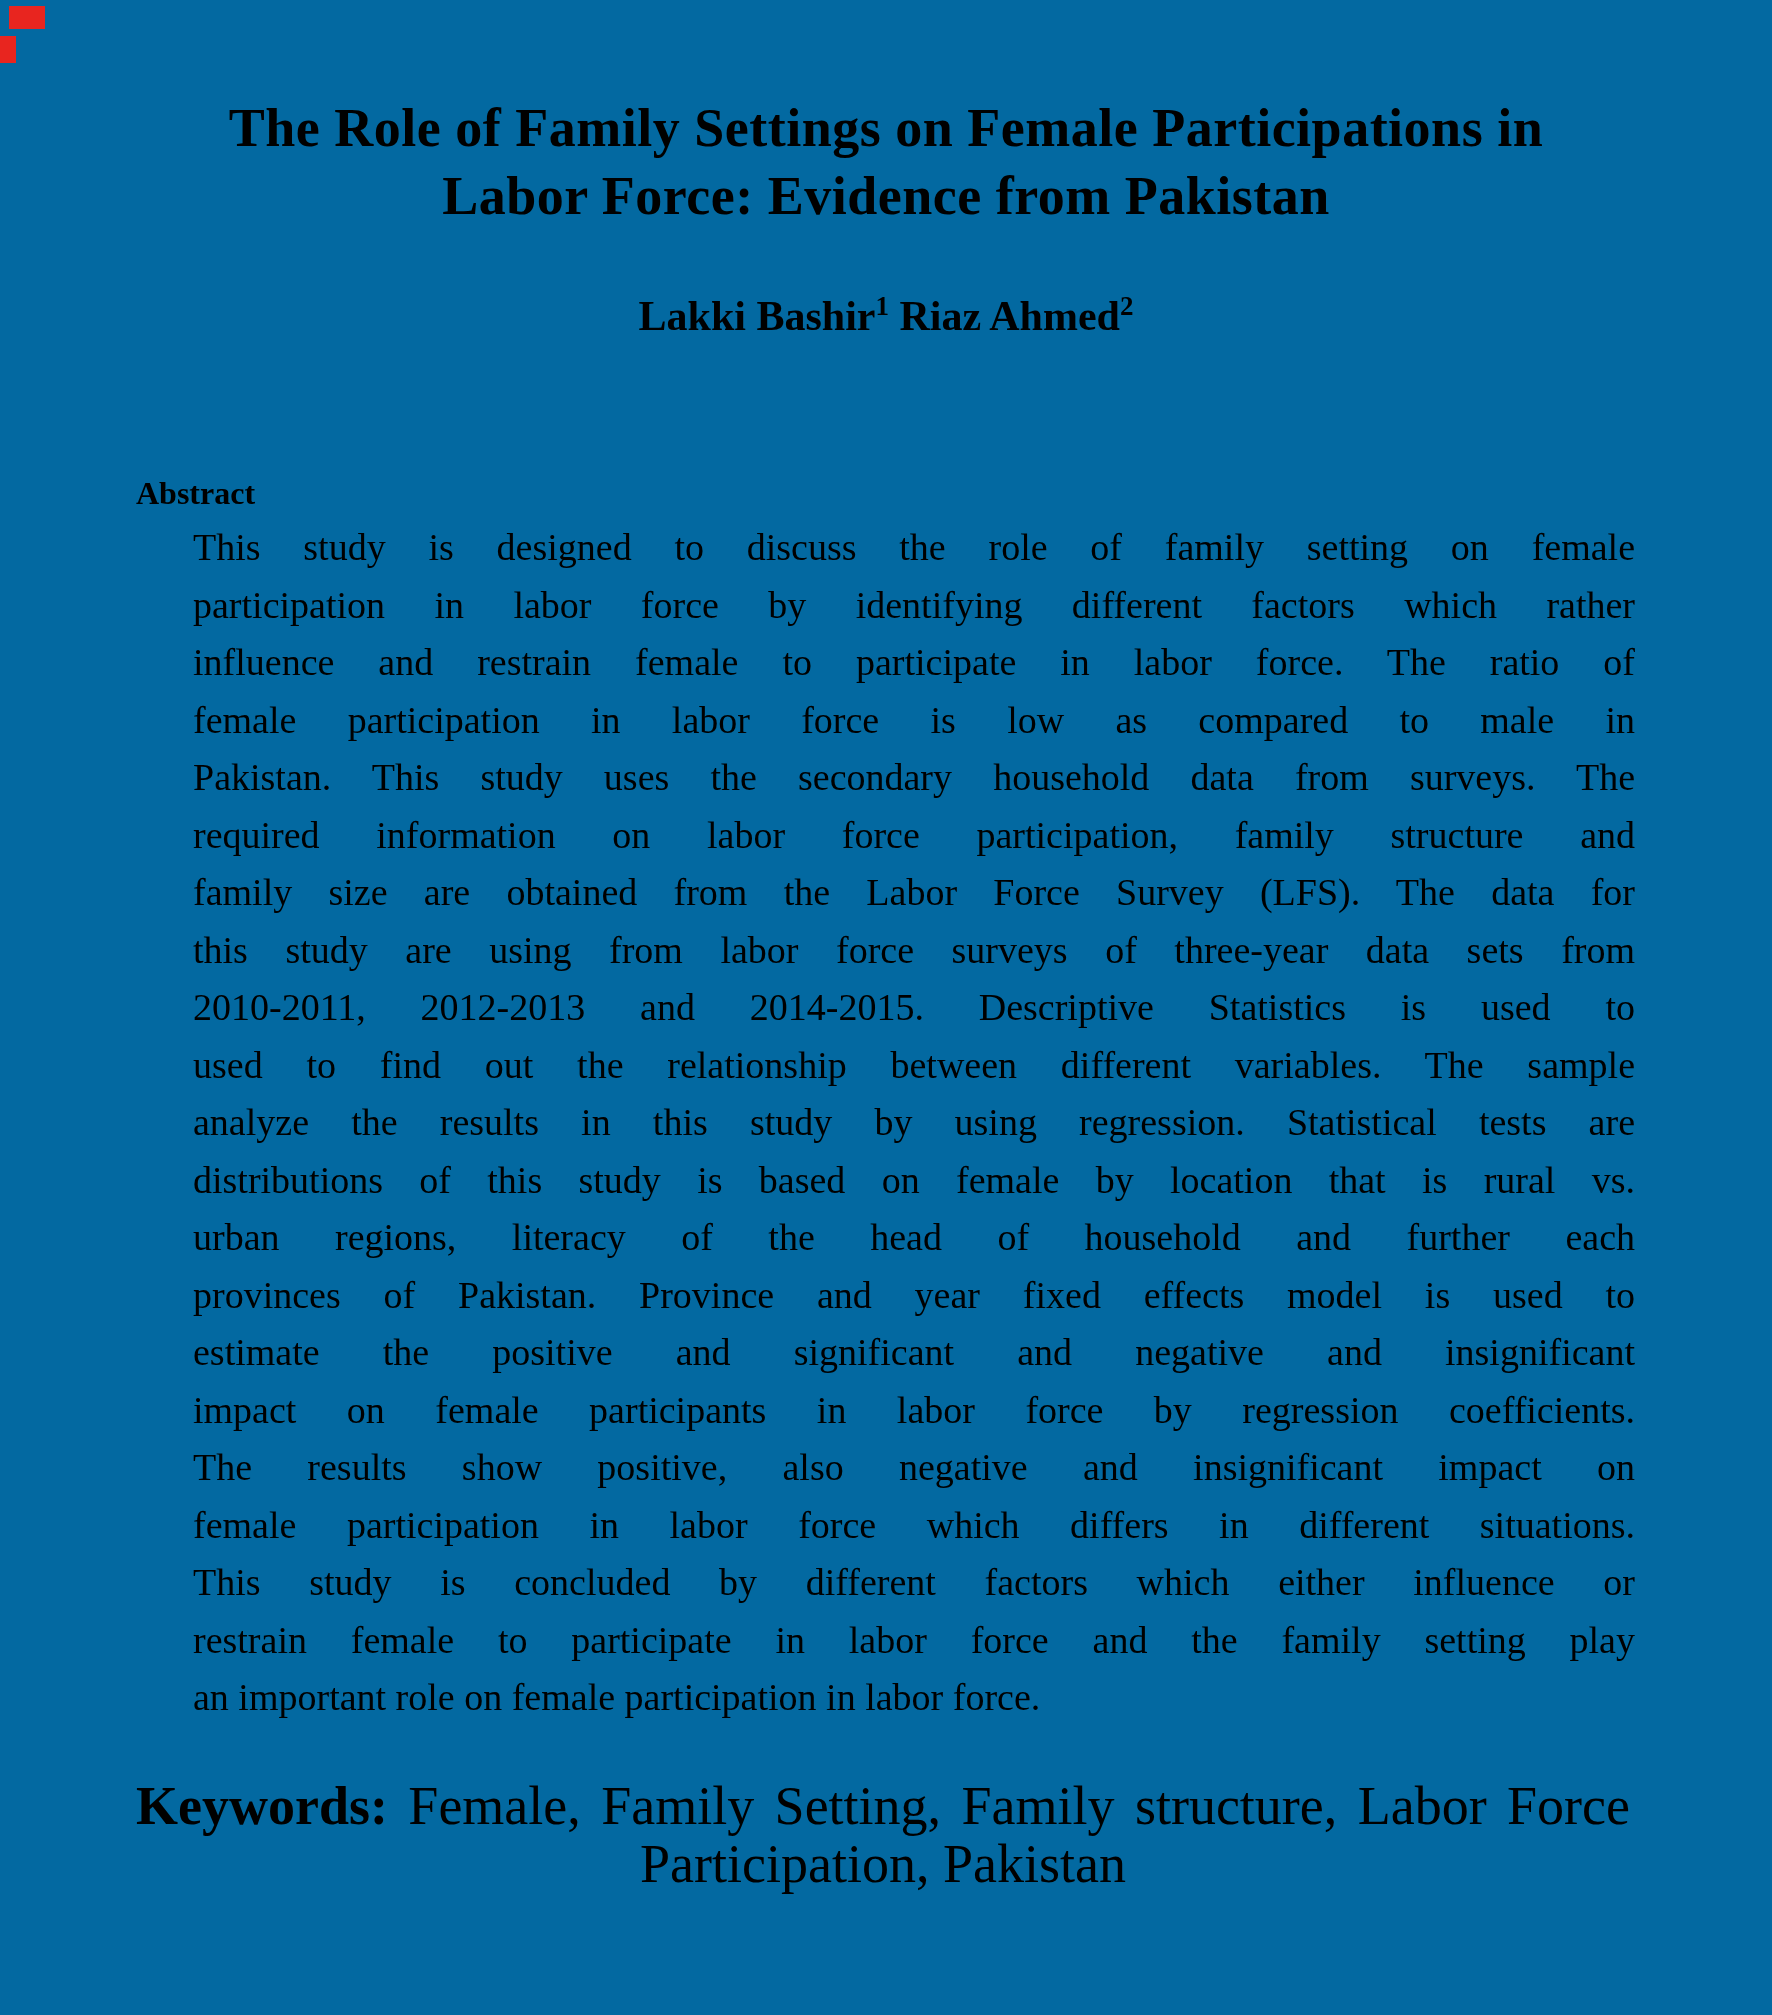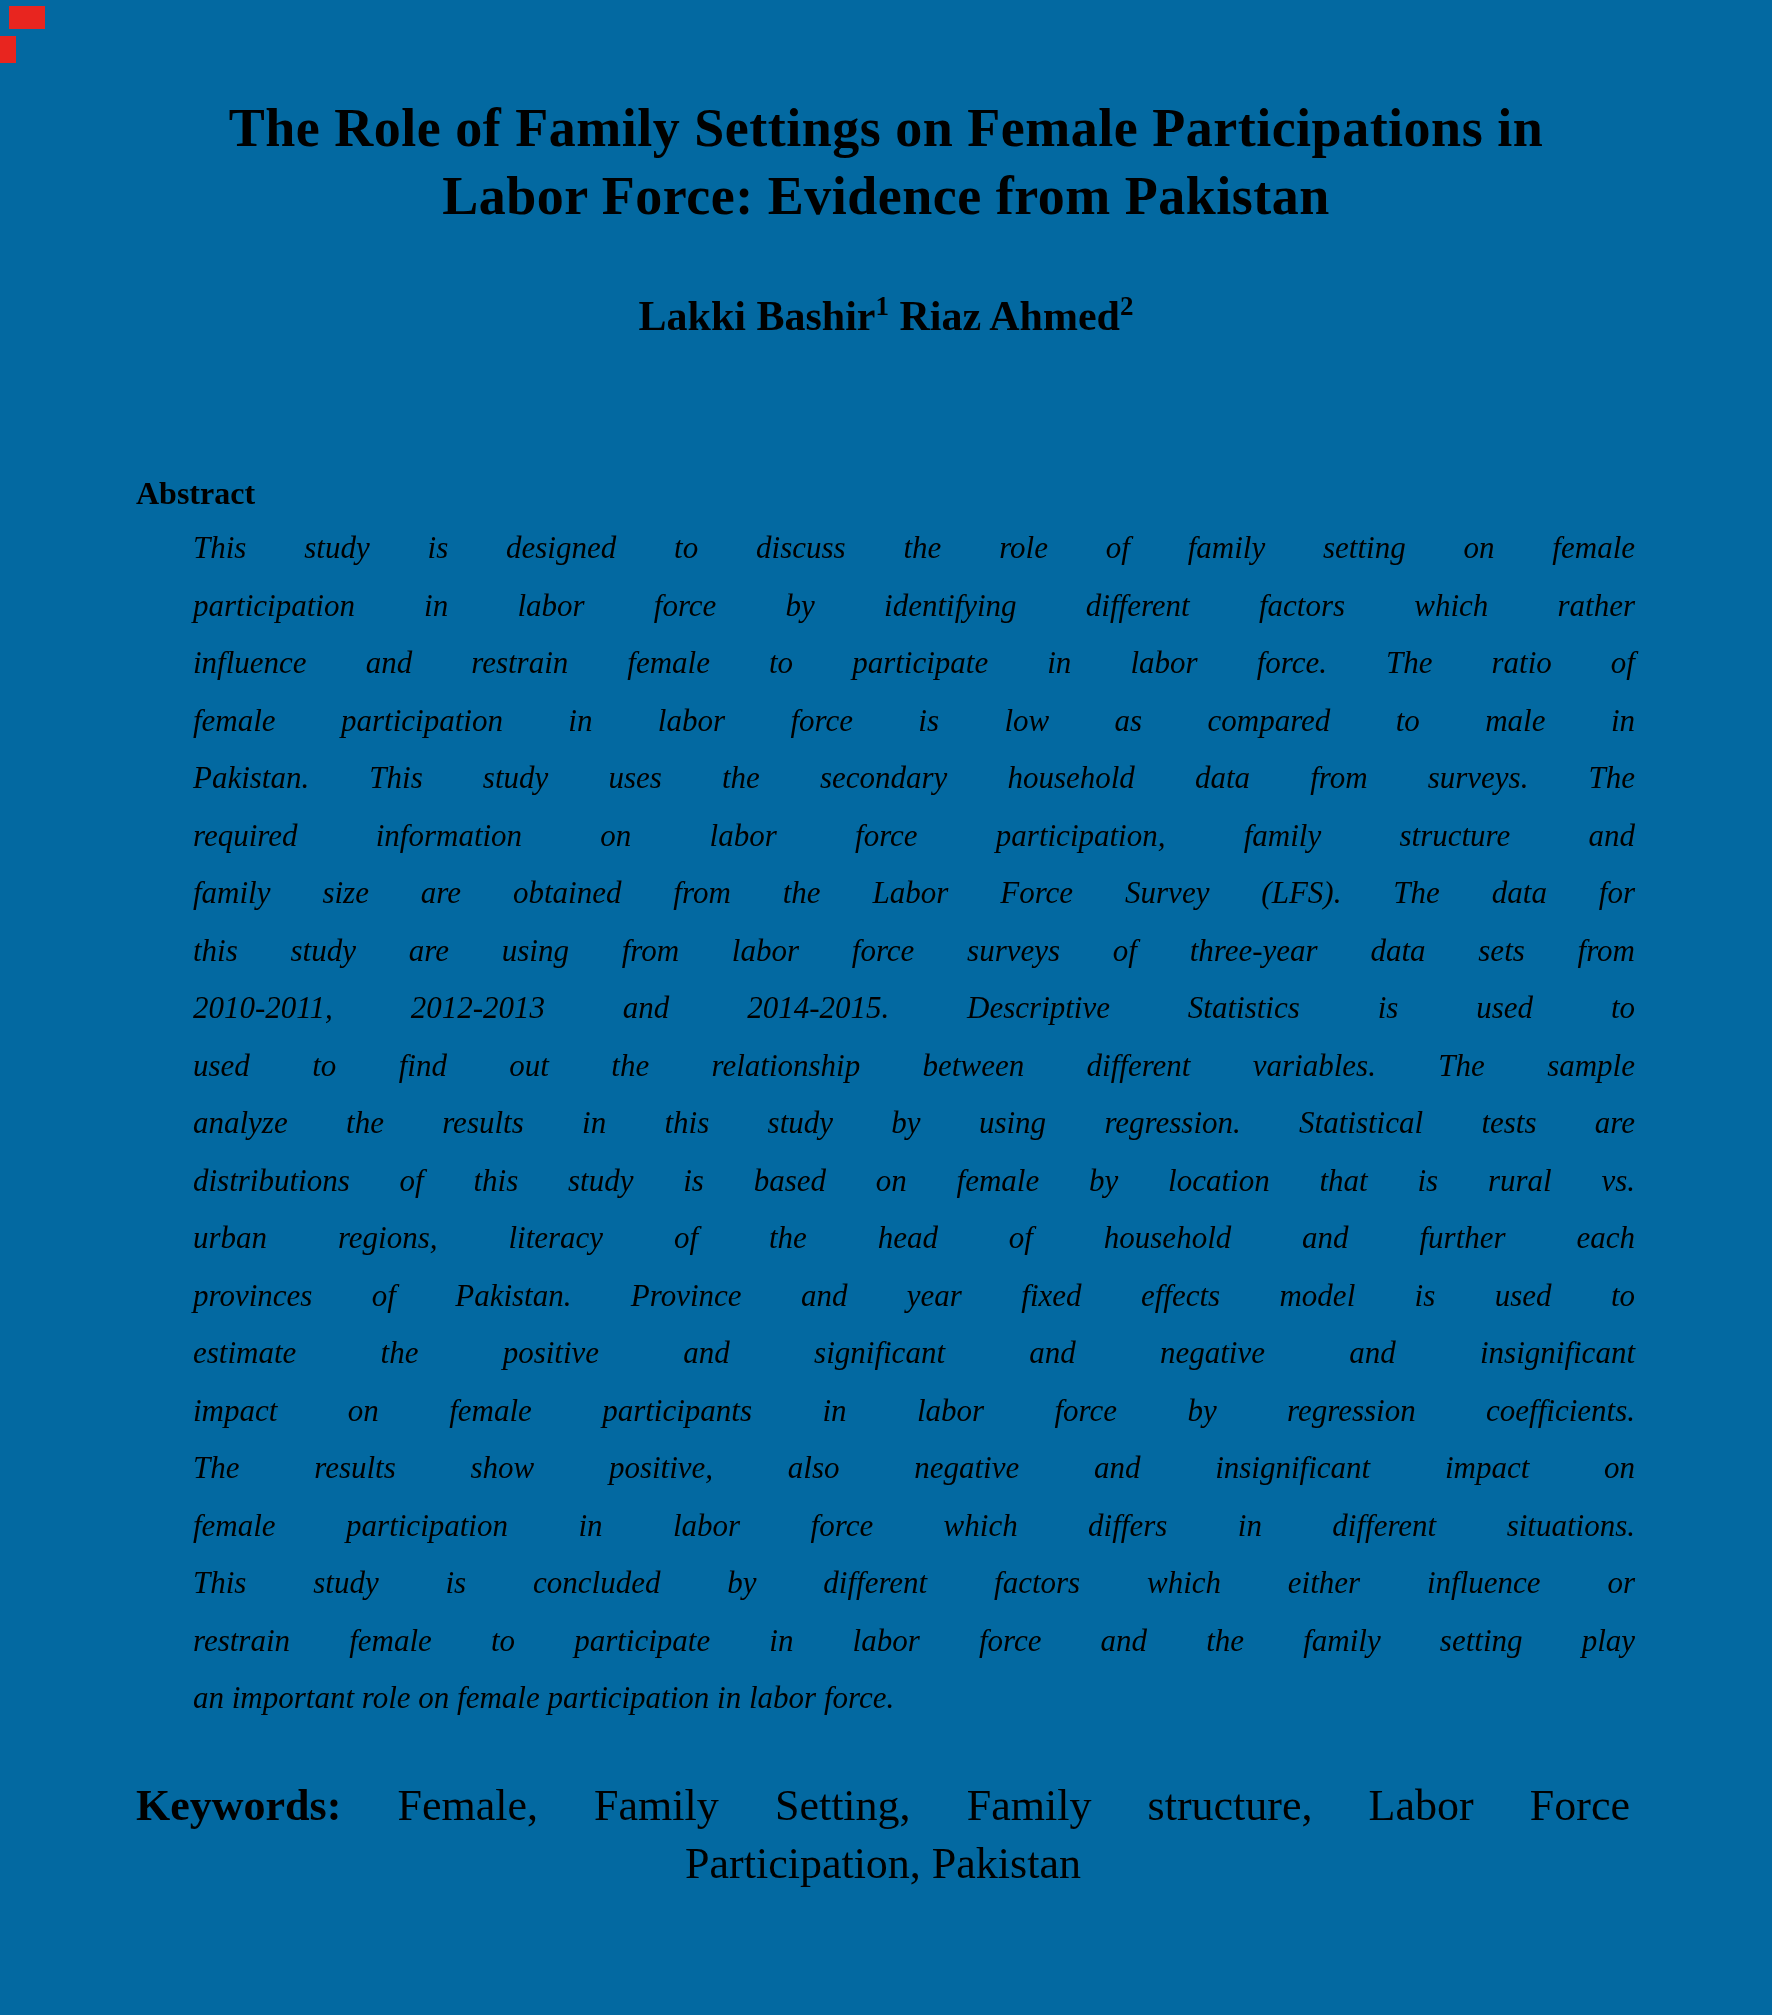--- a/index.html
+++ b/index.html
@@ -62,8 +62,7 @@
     left: 193px;
     top: 519px;
     width: 1442px;
-    font-style: italic;
-    font-size: 31px;
+    font-size: 38px;
     line-height: 57.5px;
   }
   .abs-line {

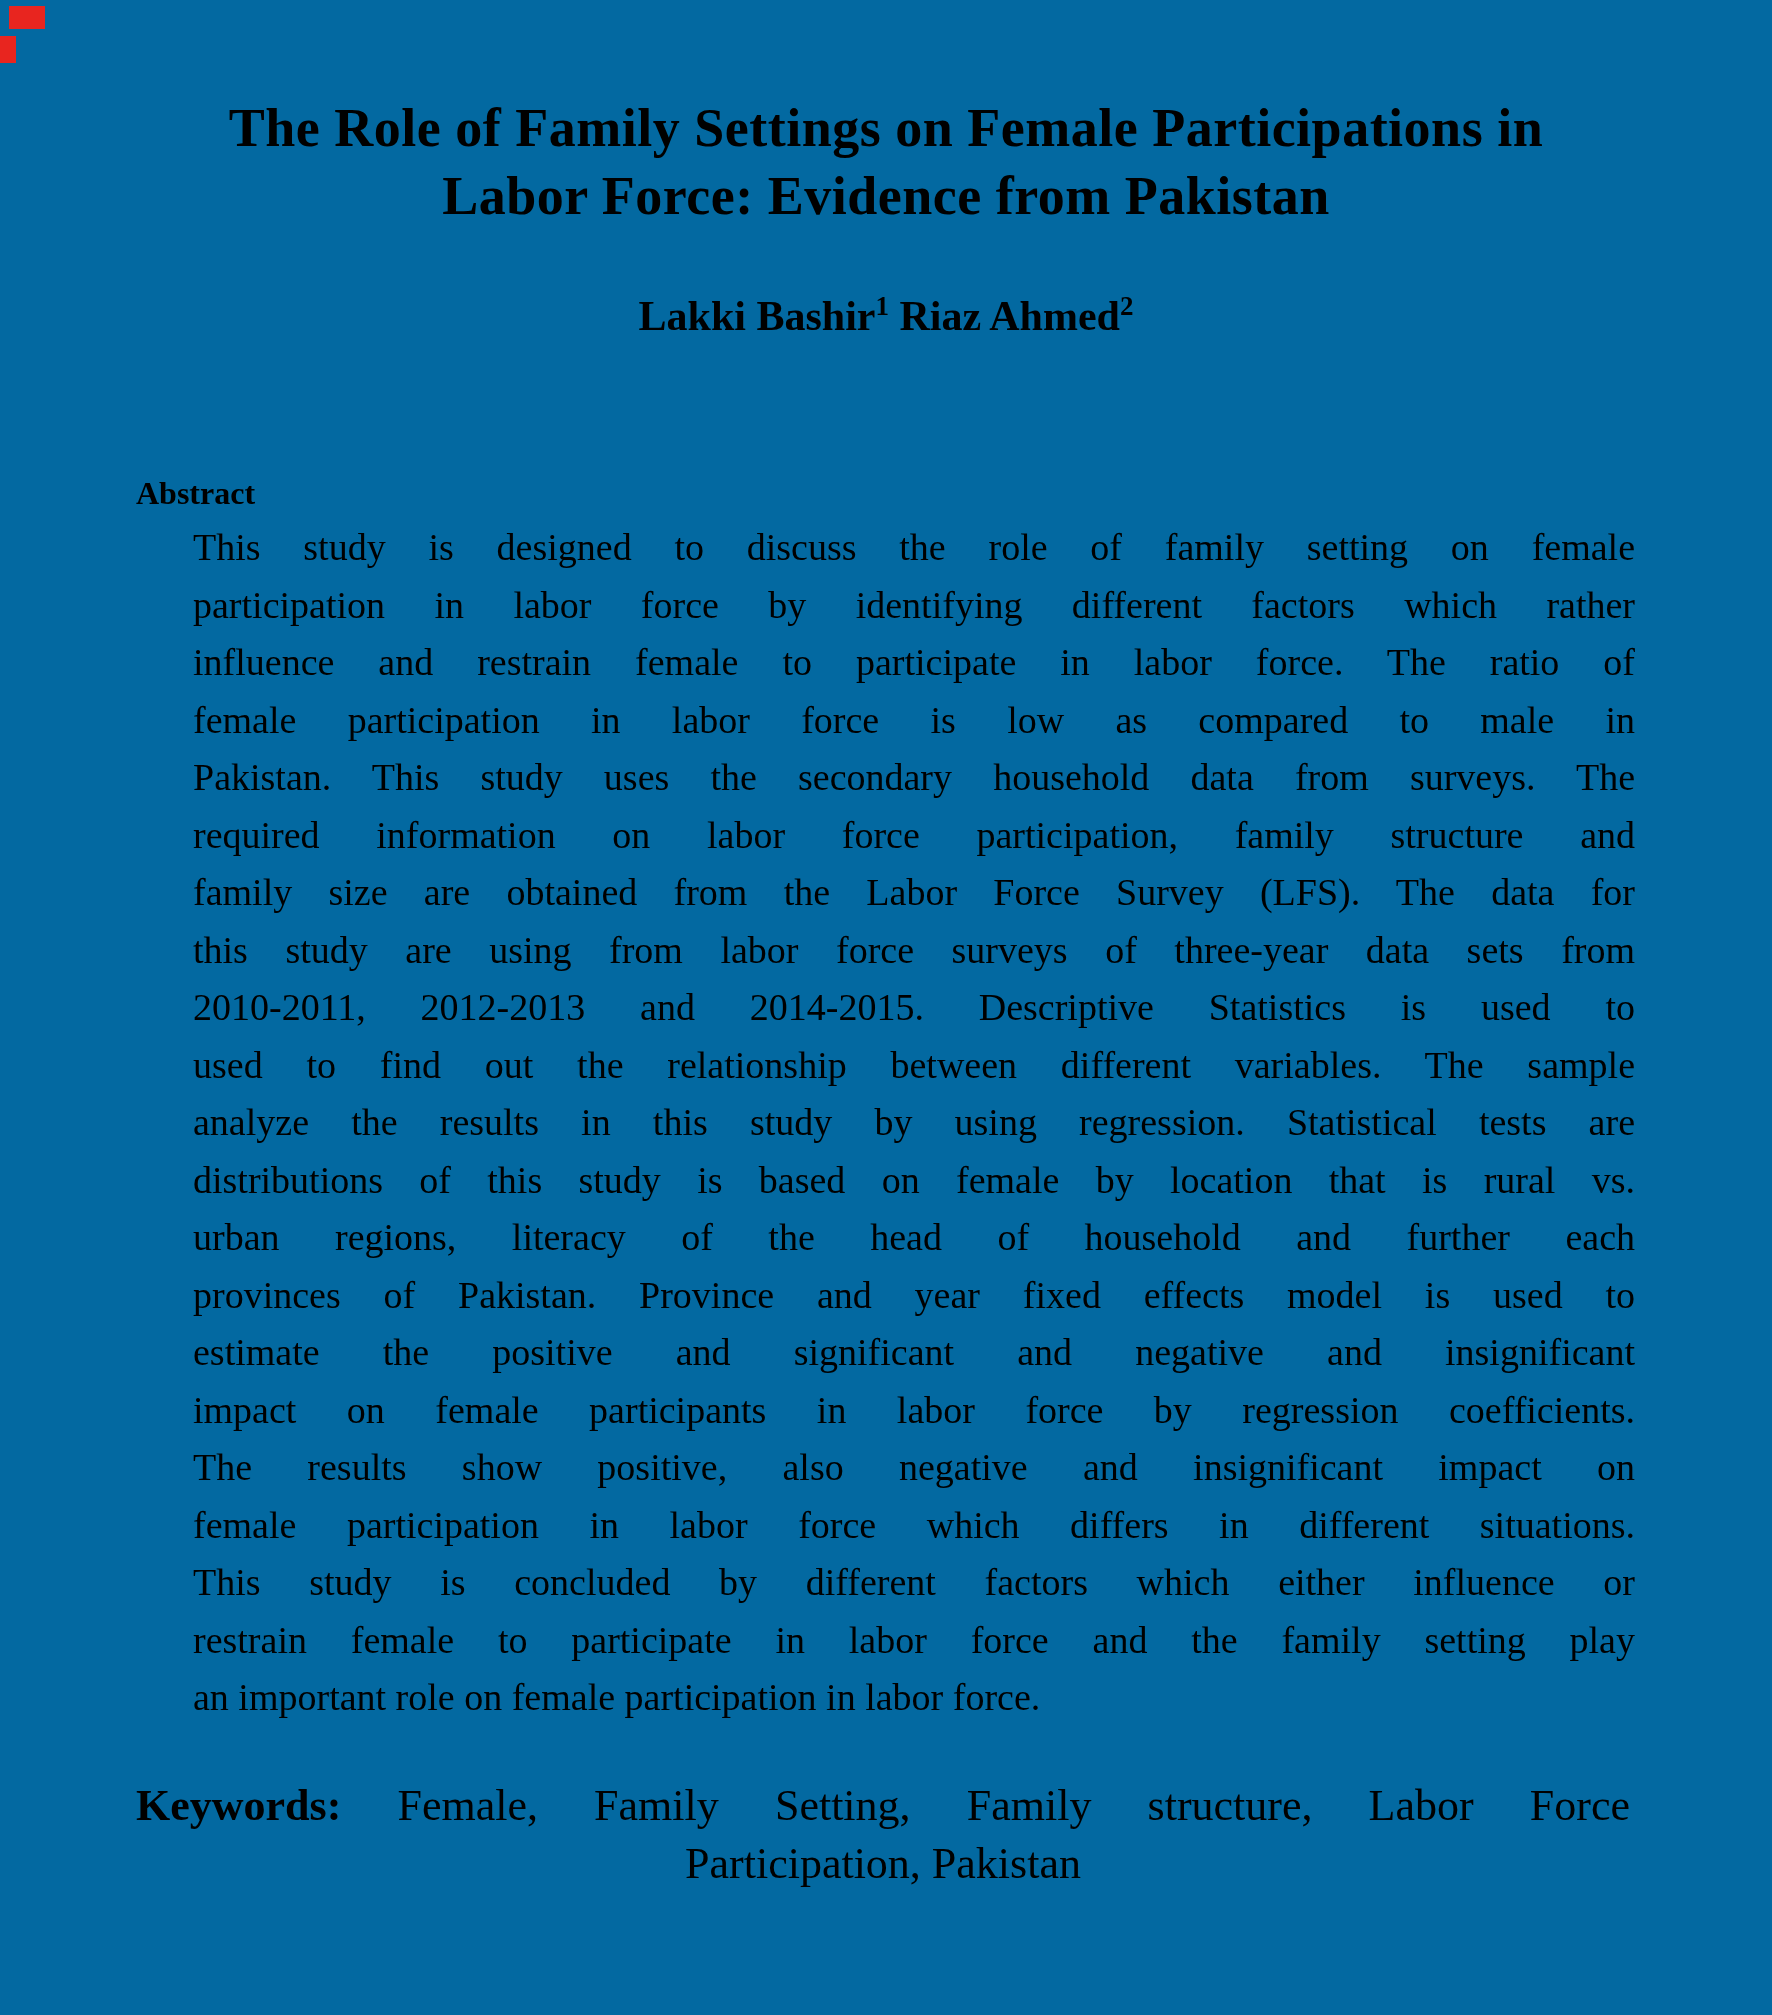--- a/index.html
+++ b/index.html
@@ -78,7 +78,7 @@
     left: 136px;
     top: 1777px;
     width: 1494px;
-    font-size: 44px;
+    font-size: 54px;
     line-height: 58px;
   }
   .kw-line1 {

